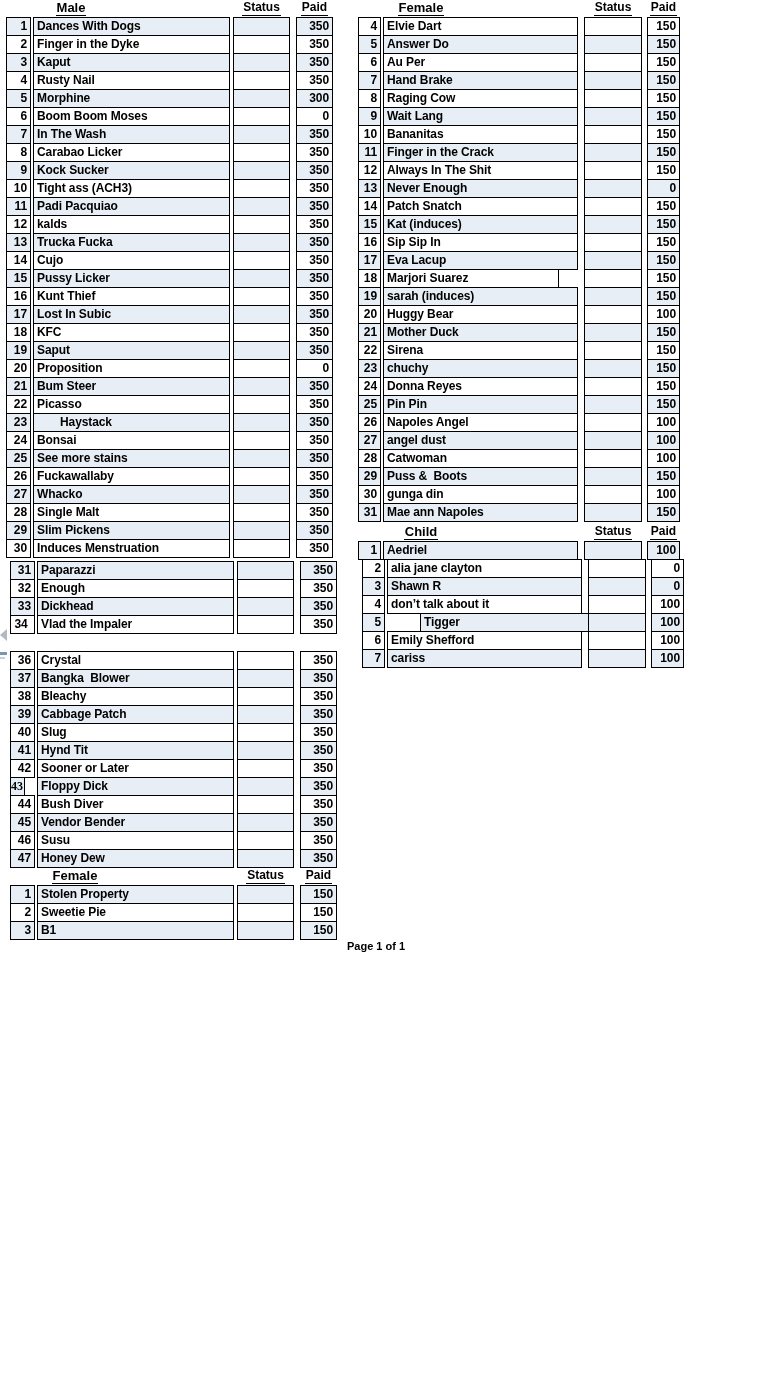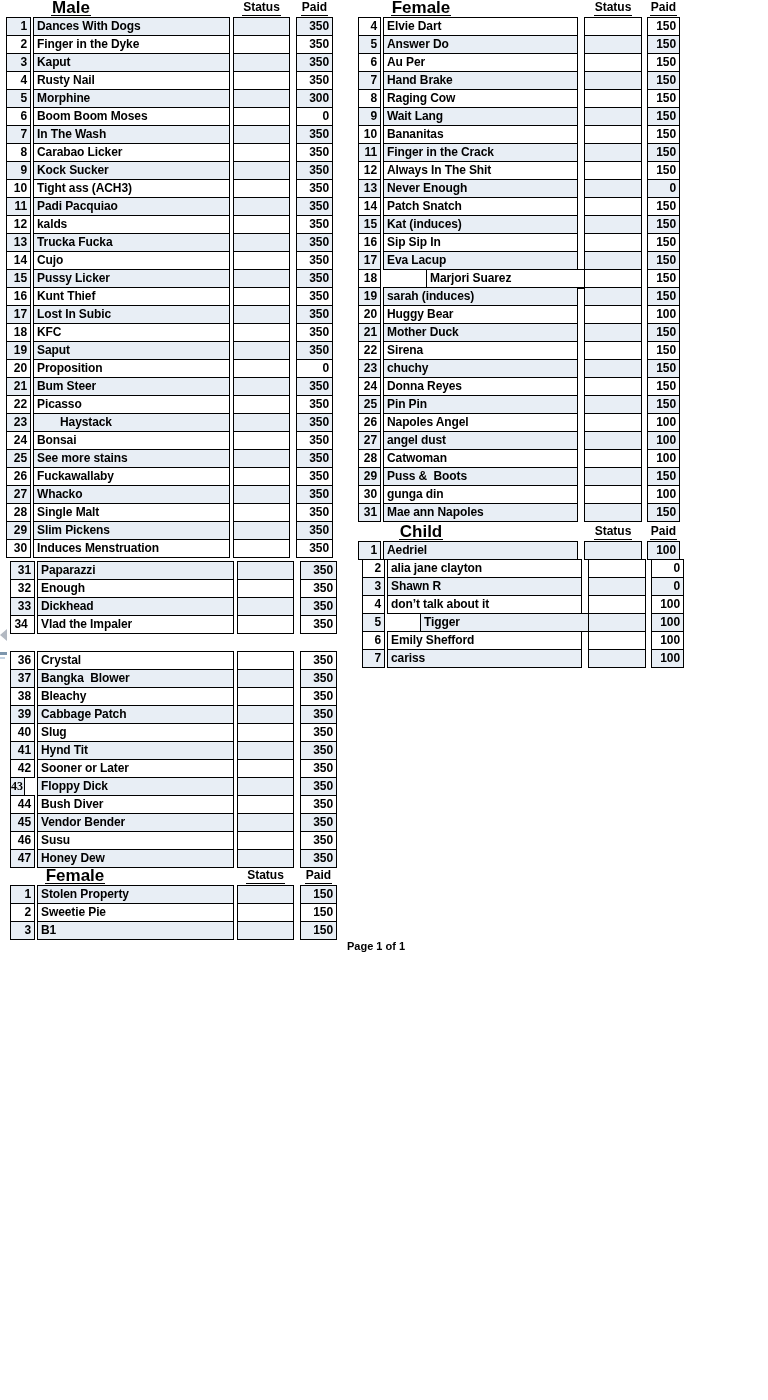--- a/index.html
+++ b/index.html
@@ -8,7 +8,7 @@
        font-family:"Liberation Sans",sans-serif;font-weight:bold;color:#000;}
   .sheet{position:absolute;left:0;top:0;width:768px;height:1400px;background:#fff}
   .table{position:absolute}
-  .hd{position:absolute;top:0;height:17px;font-size:17px;line-height:15px;text-align:center;white-space:pre}
+  .hd{position:absolute;top:0;height:17px;font-size:13px;line-height:15px;text-align:center;white-space:pre}
   .hd>span{display:inline-block;border-bottom:1.5px solid #000;padding:0 1px 0 1px}
   .hd.small{font-size:12px}
   .row{position:absolute;height:19px}

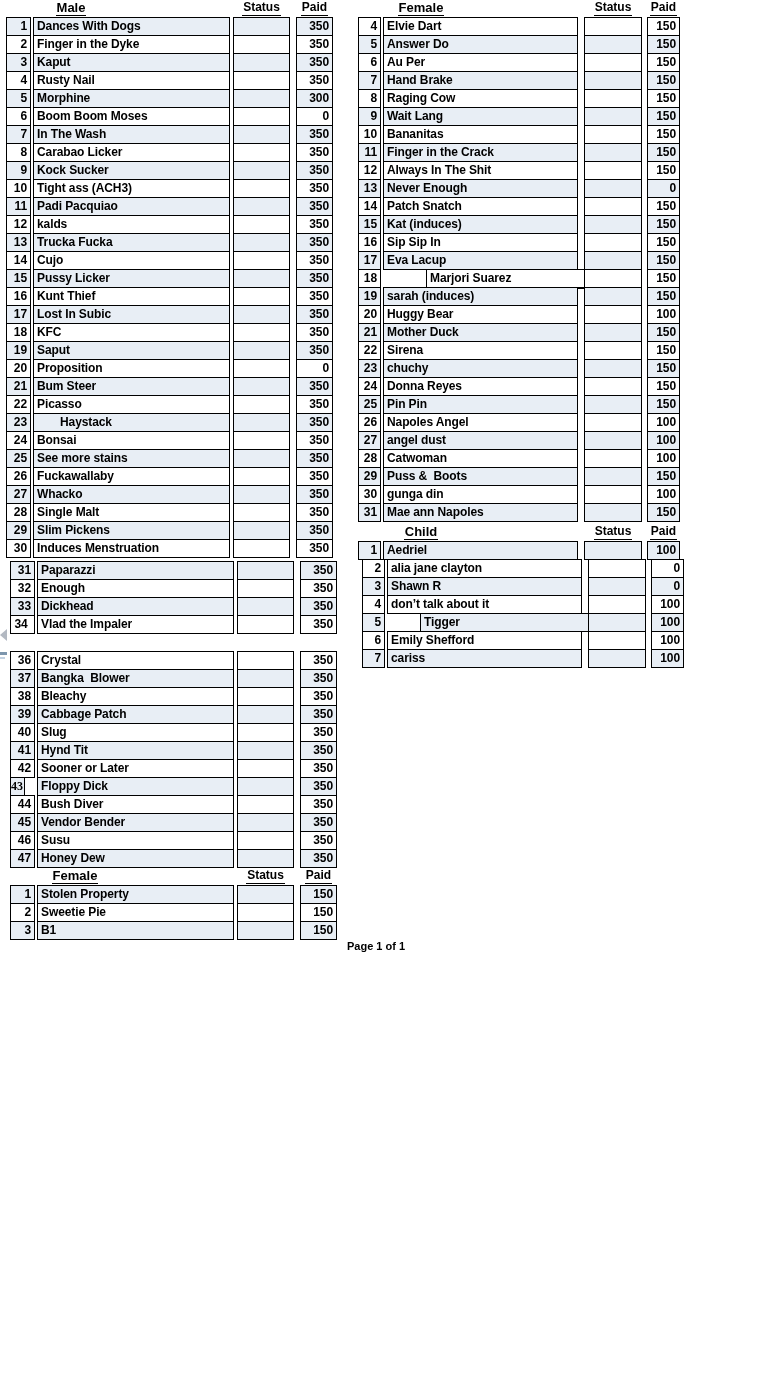--- a/index.html
+++ b/index.html
@@ -411,7 +411,7 @@
       </div>
       <div class="row" style="left: 0px; top: 269px; width: 322px; height: 19px;">
         <div class="cell num thick" style="left: 0px; top: 0px; width: 23px;">18</div>
-        <div class="cell name thick" style="left: 25px; top: 0px; width: 176px; margin-left: 43px;">Marjori Suarez</div>
+        <div class="cell name thick" style="left: 25px; top: 0px; width: 176px;">Marjori Suarez</div>
         <div class="cell status thick" style="left: 226px; top: 0px; width: 58px;"></div>
         <div class="cell paid thick" style="left: 289px; top: 0px; width: 33px;">150</div>
       </div>

